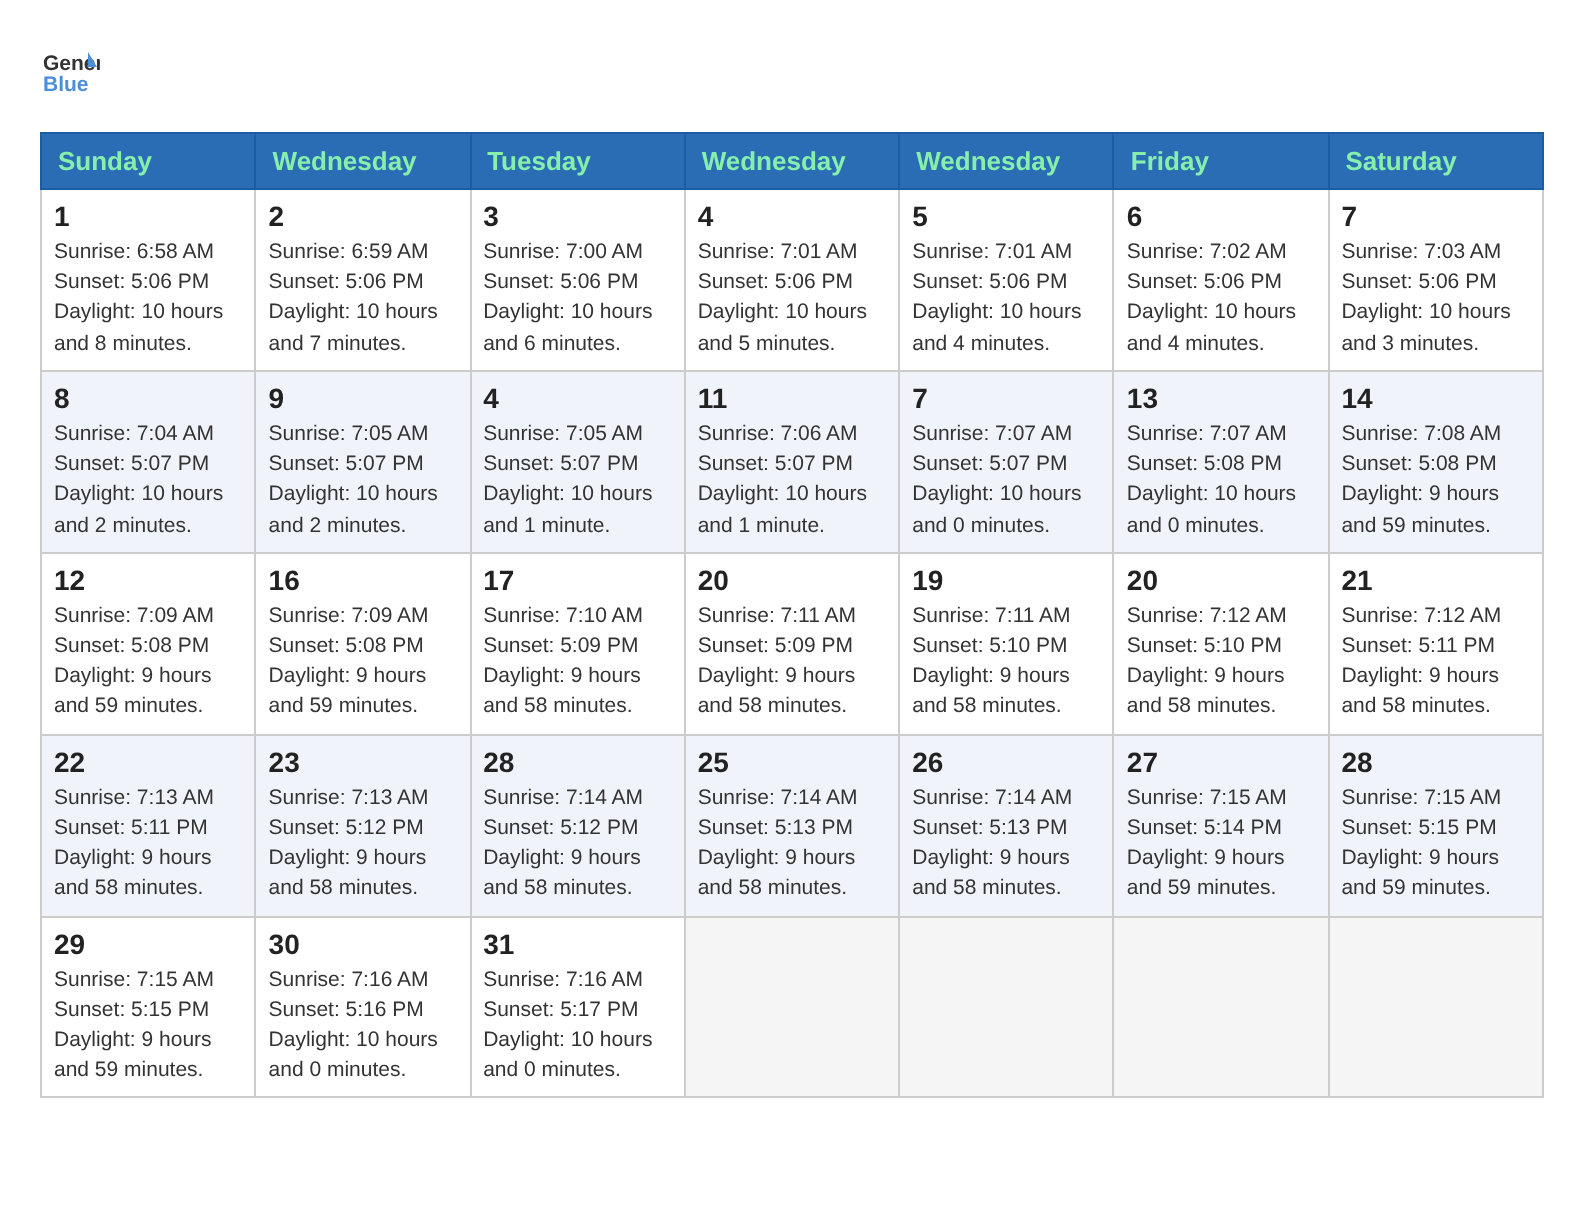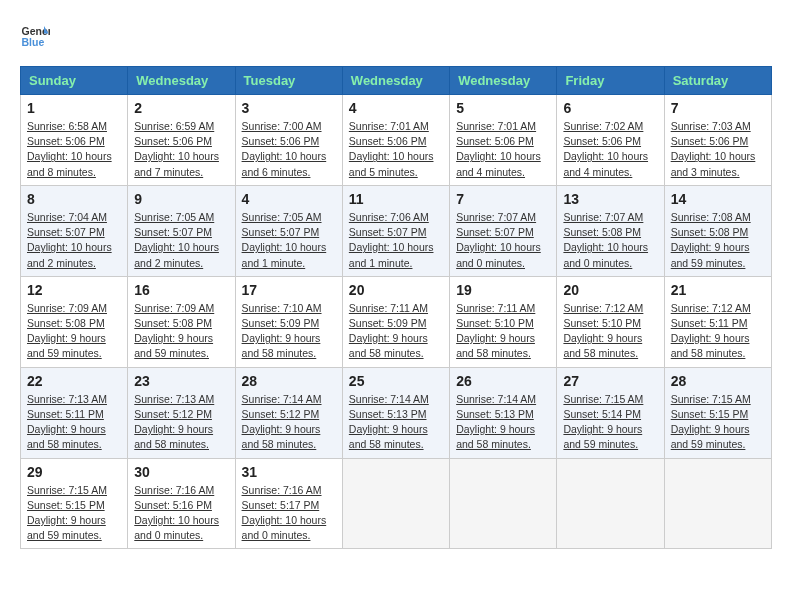--- a/index.html
+++ b/index.html
@@ -72,7 +72,6 @@
       color: #333;
       font-size: 10.5px;
       line-height: 1.45;
-      text-decoration: underline;
     }
     tr:nth-child(odd) td:not(.empty) { background: #fff; }
     tr:nth-child(even) td:not(.empty) { background: #f0f4fa; }

